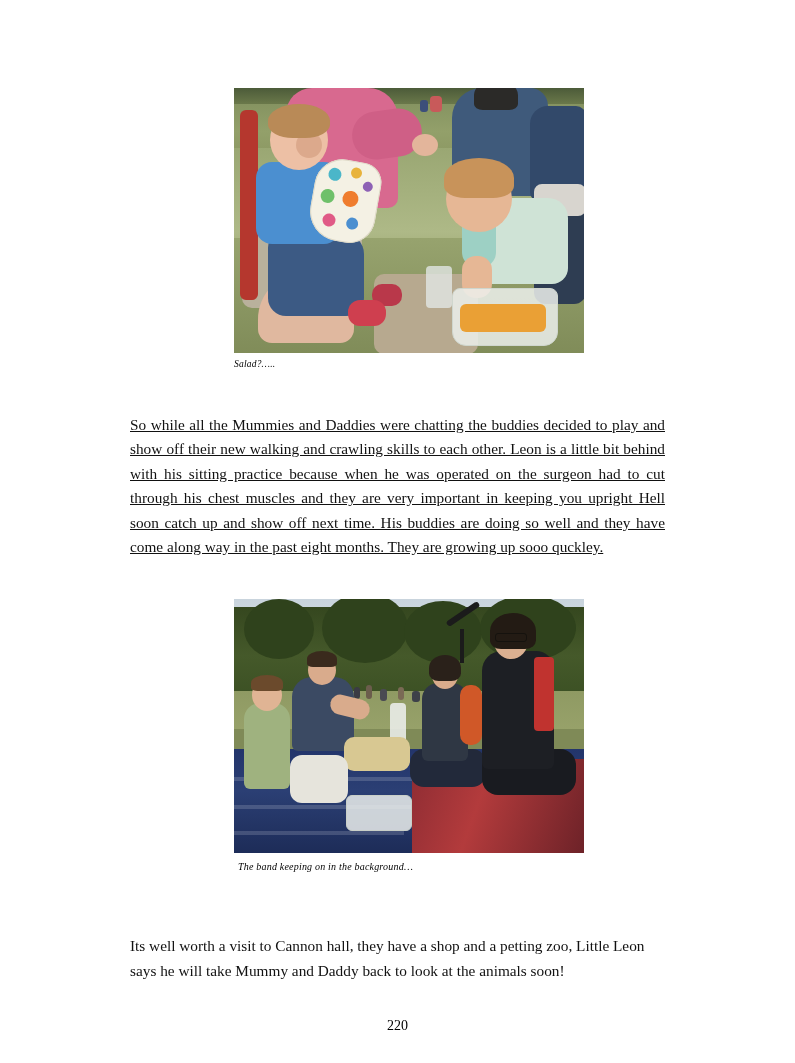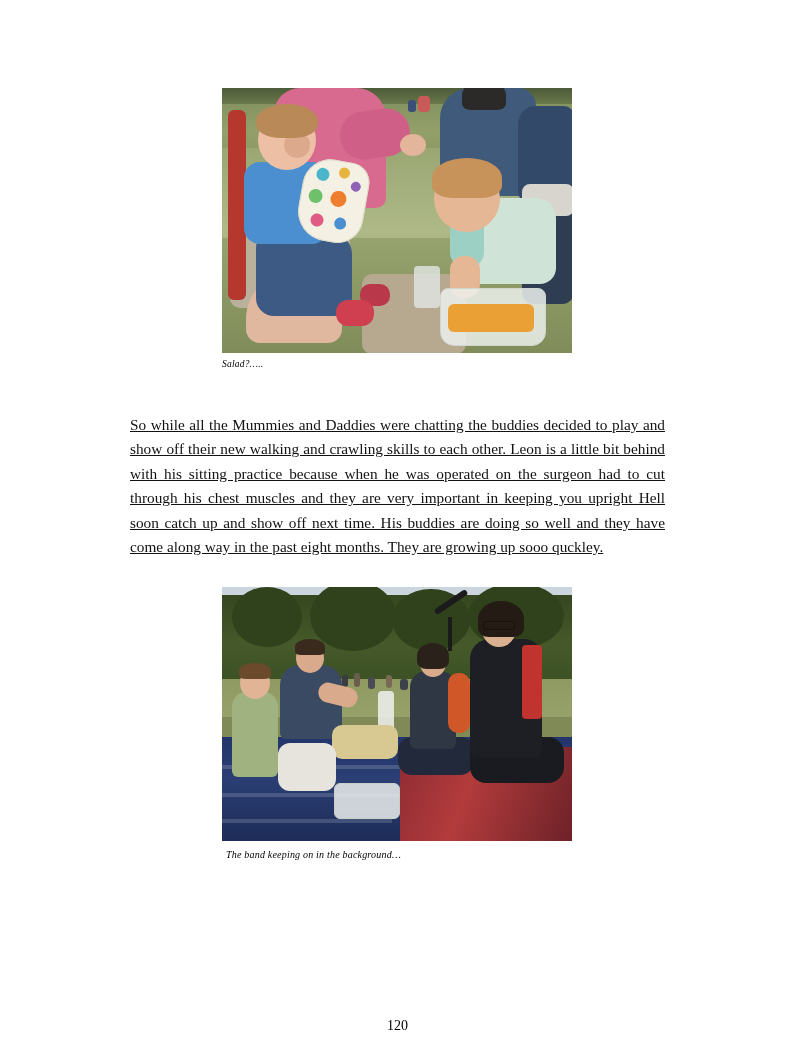--- a/index.html
+++ b/index.html
@@ -30,7 +30,7 @@
 
   
   .figure {
-    margin: 0;
+    margin: 12px;
     padding: 0;
   }
   .figure.first { margin-top: 0; }

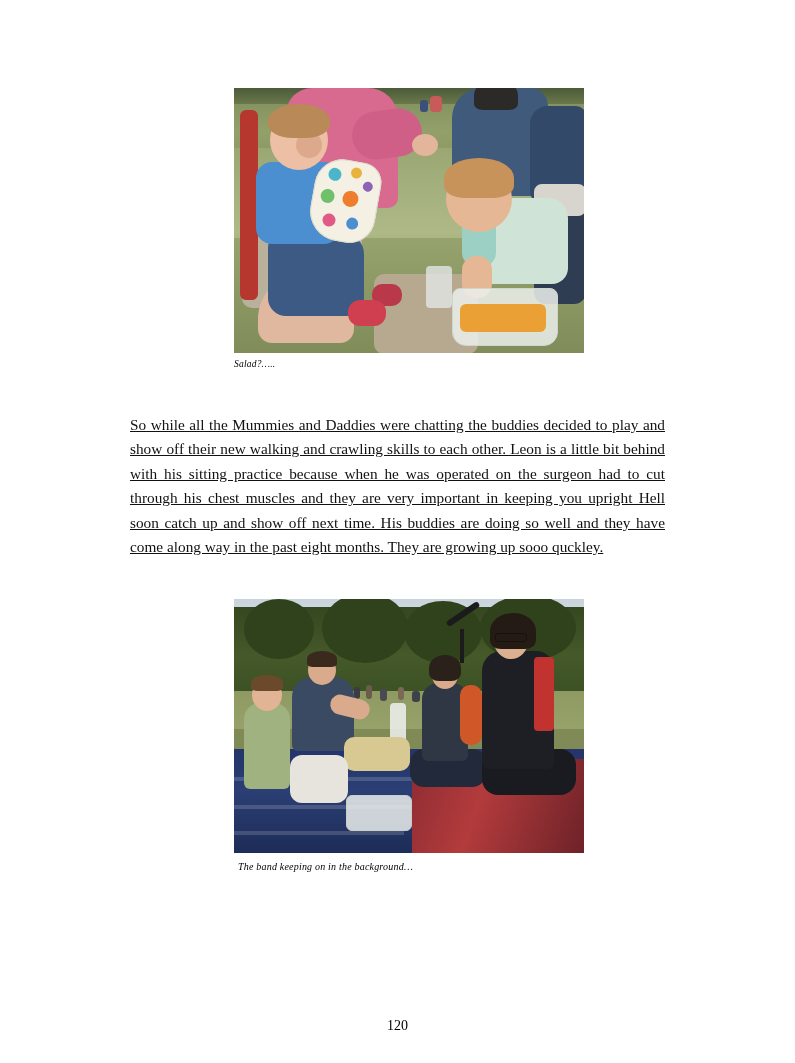--- a/index.html
+++ b/index.html
@@ -499,6 +499,7 @@
 
     <div class="spacer-2"></div>
 
+    <p class="para para-2">Its well worth a visit to Cannon hall, they have a shop and a petting zoo, Little Leon says he will take Mummy and Daddy back to look at the animals soon!</p>
   </div>
 
   <div class="page-number">120</div>

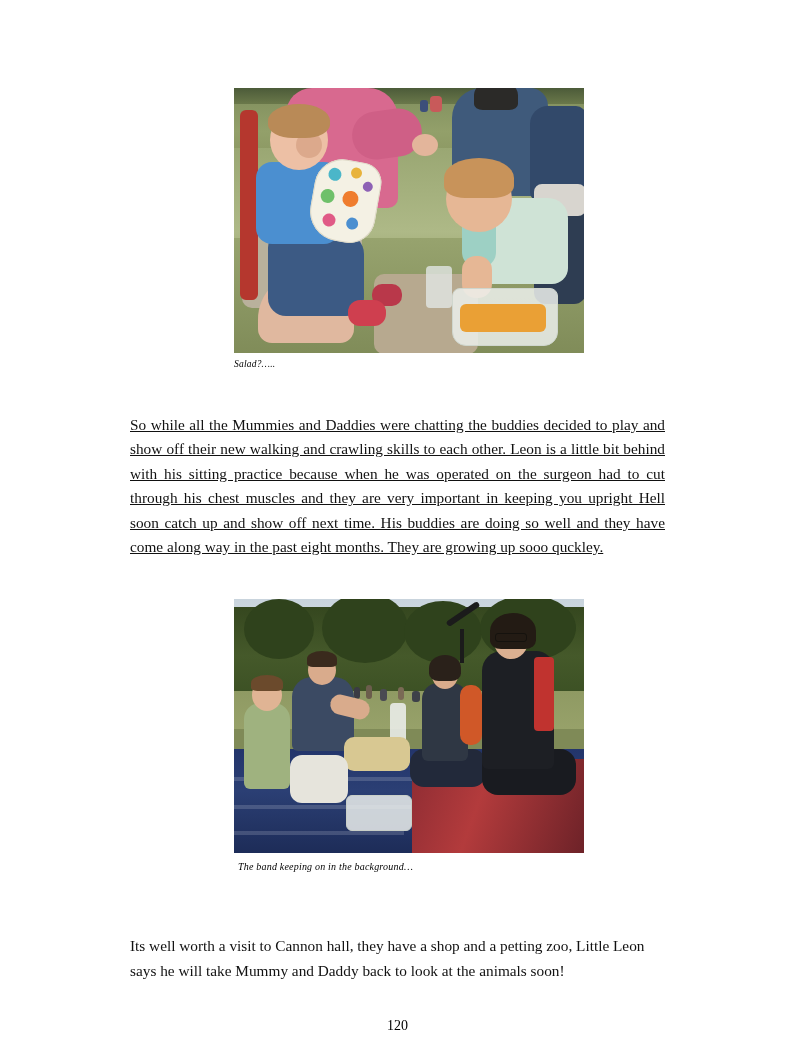--- a/index.html
+++ b/index.html
@@ -502,7 +502,7 @@
     <p class="para para-2">Its well worth a visit to Cannon hall, they have a shop and a petting zoo, Little Leon says he will take Mummy and Daddy back to look at the animals soon!</p>
   </div>
 
-  <div class="page-number">120</div>
+  <div class="page-number">220</div>
 </div>
 
 </body></html>

